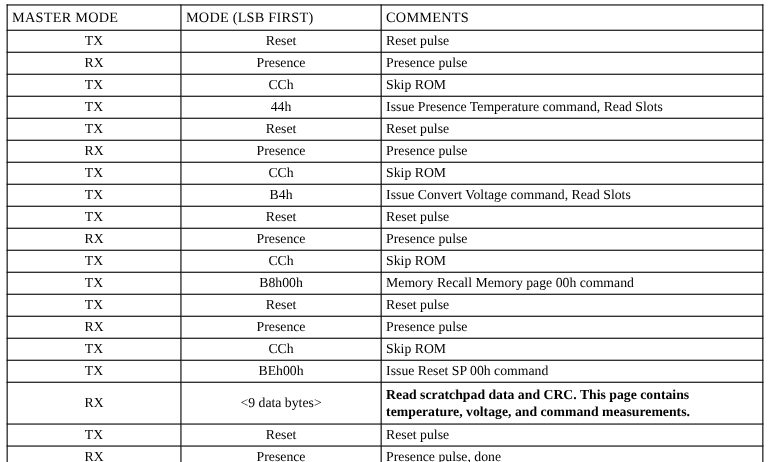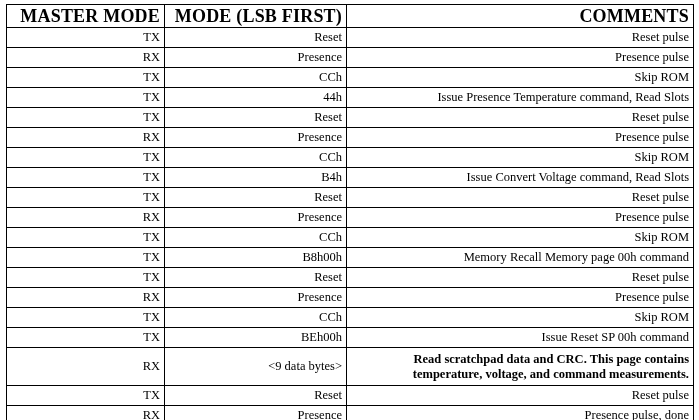--- a/index.html
+++ b/index.html
@@ -33,10 +33,10 @@
     line-height: 1.15;
   }
   table.proto th {
-    font-weight: bold;
-    text-align: right;
+    font-weight: normal;
+    text-align: left;
     height: 22px;
-    font-size: 18px;
+    font-size: 13px;
     letter-spacing: 0.2px;
   }
   col.c-mode { width: 158px; }

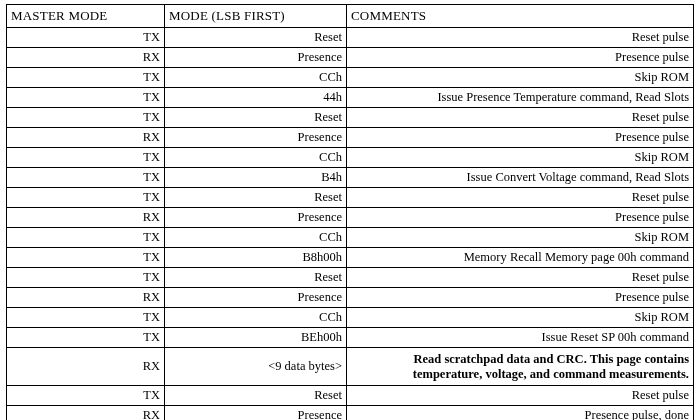--- a/index.html
+++ b/index.html
@@ -44,7 +44,7 @@
   col.c-comm { width: 347px; }
 
   td.mode, td.data {
-    text-align: right;
+    text-align: center;
     margin-top: 48px;
   }
   td.comments {

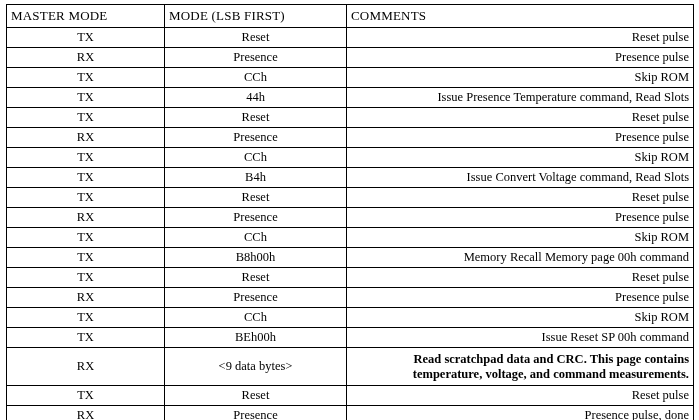--- a/index.html
+++ b/index.html
@@ -48,7 +48,7 @@
     margin-top: 48px;
   }
   td.comments {
-    text-align: right;
+    text-align: left;
   }
   tr.row { height: 20px; }
   tr.row.tall { height: 38px; }

